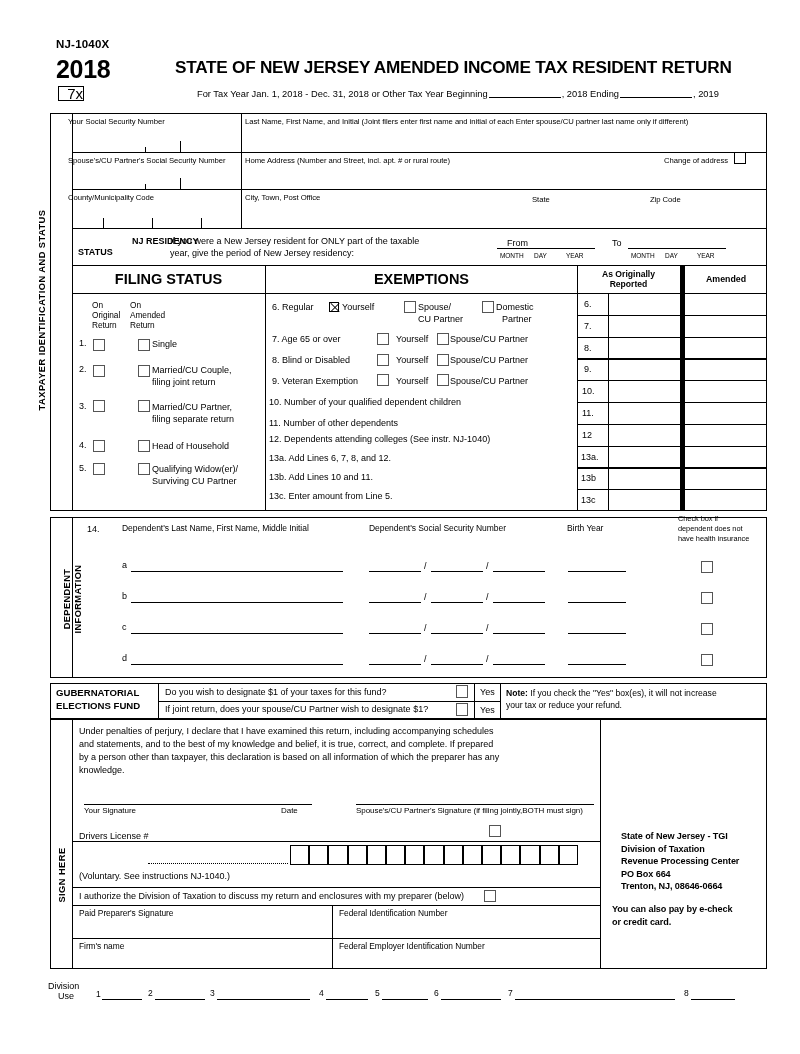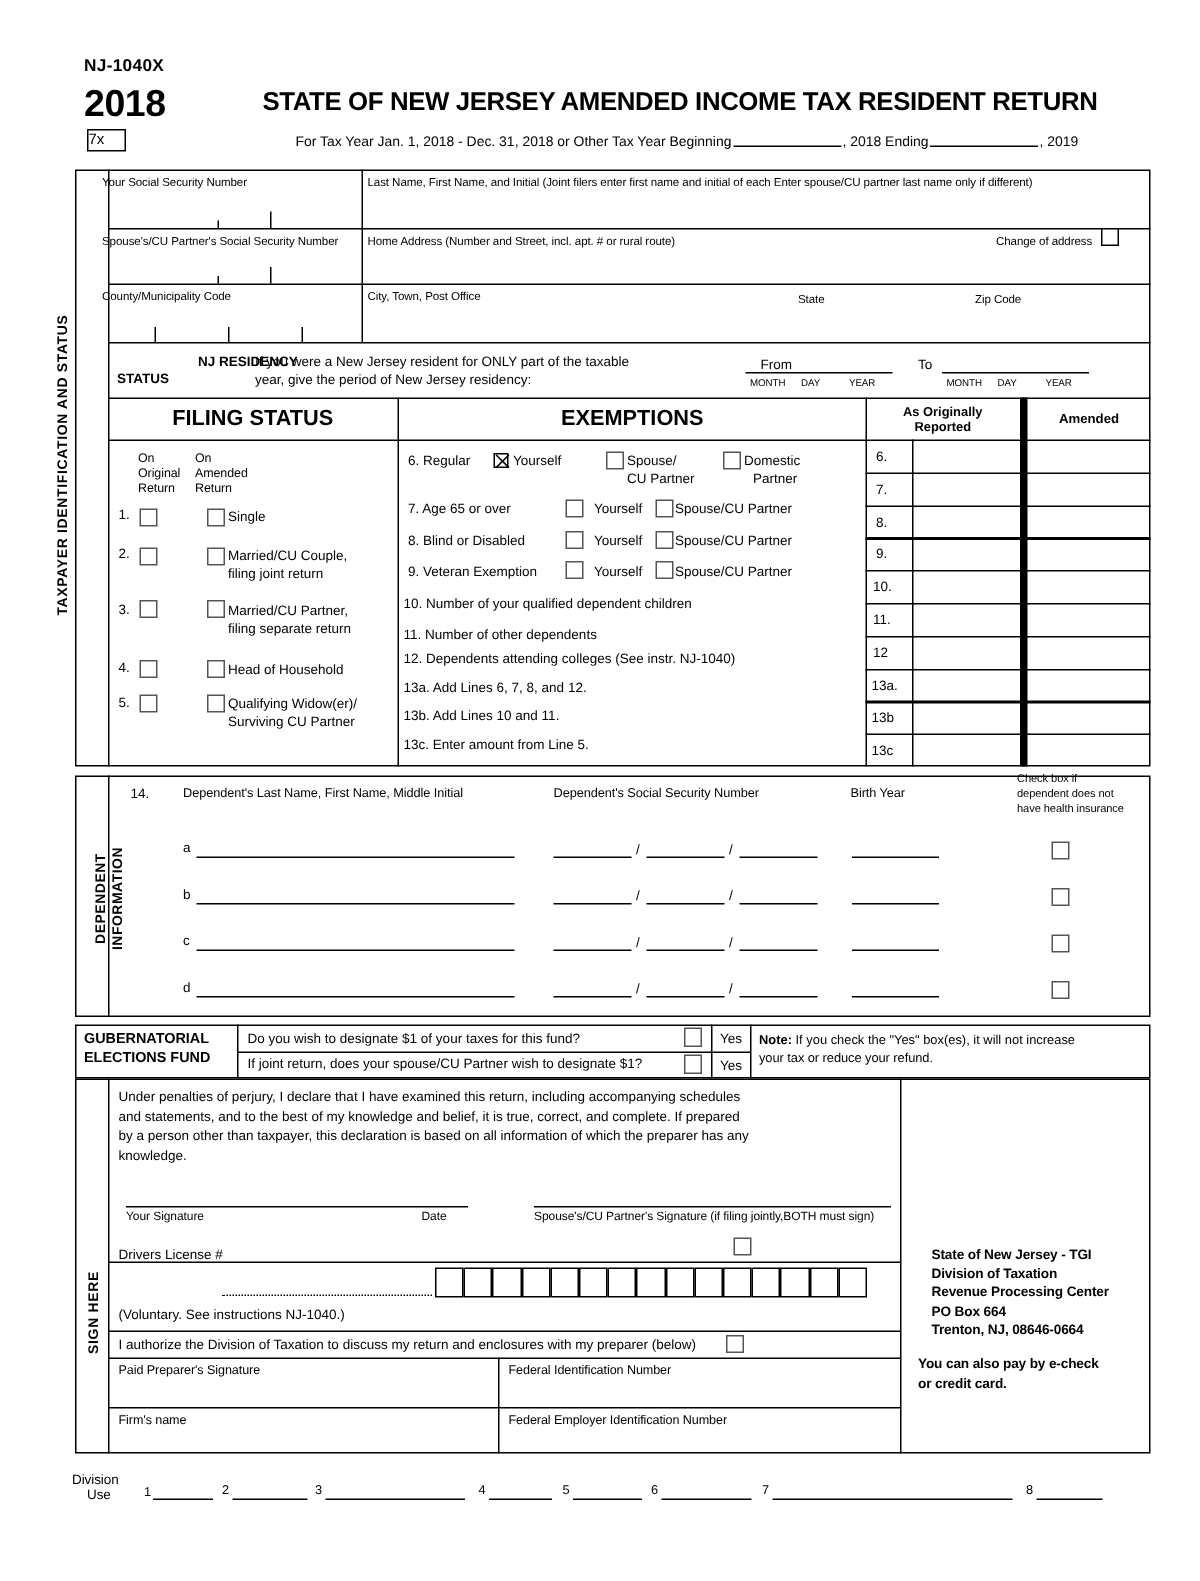--- a/index.html
+++ b/index.html
@@ -17,7 +17,7 @@
   .hdr { position:absolute; left:0; top:0; width:800px; height:110px; }
   .form-no { position:absolute; left:56px; top:38px; font-size:11.5px; font-weight:bold; letter-spacing:.2px; }
   .year { position:absolute; left:56px; top:55px; font-size:25px; font-weight:bold; letter-spacing:-.3px; }
-  .rev-box { position:absolute; left:58px; top:86px; width:26px; height:15px; border:1px solid #000; font-size:10px; text-align:left; line-height:14px; }
+  .rev-box { position:absolute; left:58px; top:86px; width:26px; height:15px; border:1px solid #000; font-size:15px; text-align:right; line-height:14px; }
   .title { position:absolute; left:175px; top:57px; width:600px; font-size:17.2px; font-weight:bold; letter-spacing:-.25px; }
   .taxyear { position:absolute; left:197px; top:89px; font-size:9.3px; white-space:nowrap; }
   .taxyear .ln { display:inline-block; border-bottom:1.4px solid #000; width:72px; height:9px; vertical-align:-1px; margin:0 1px; }

